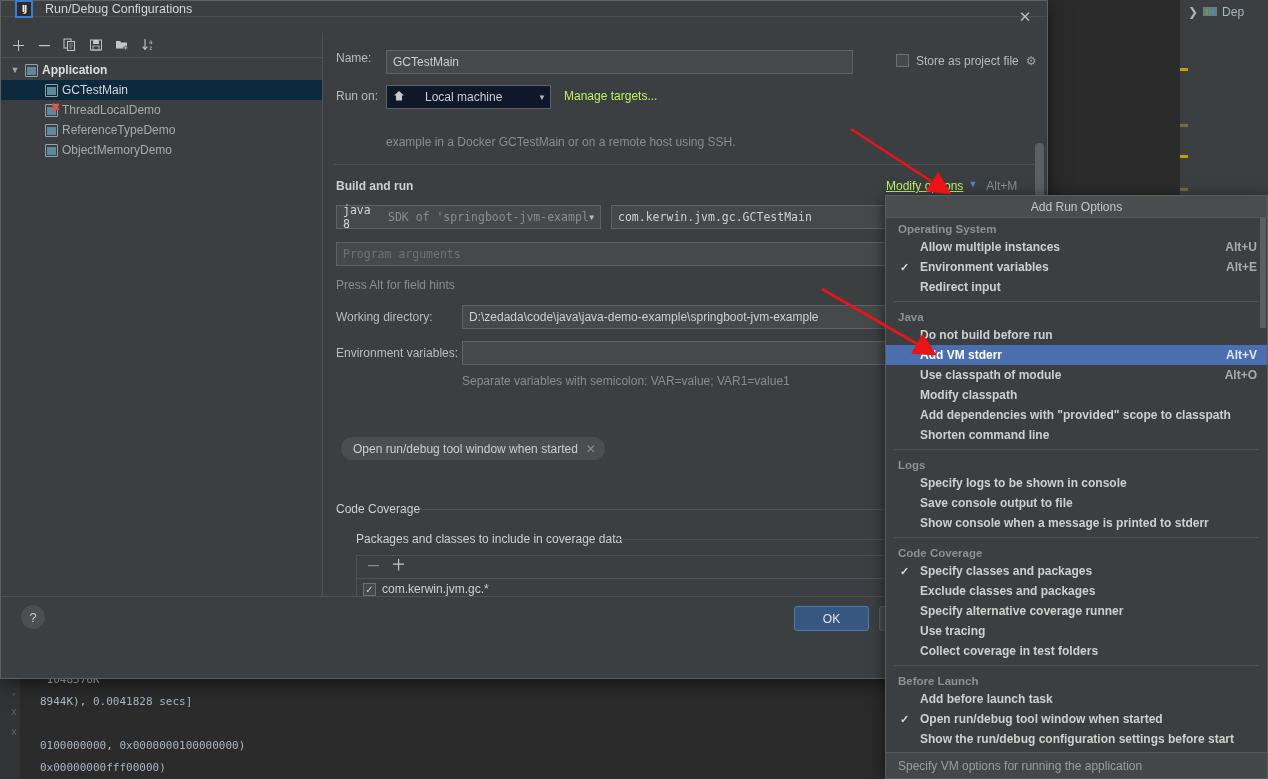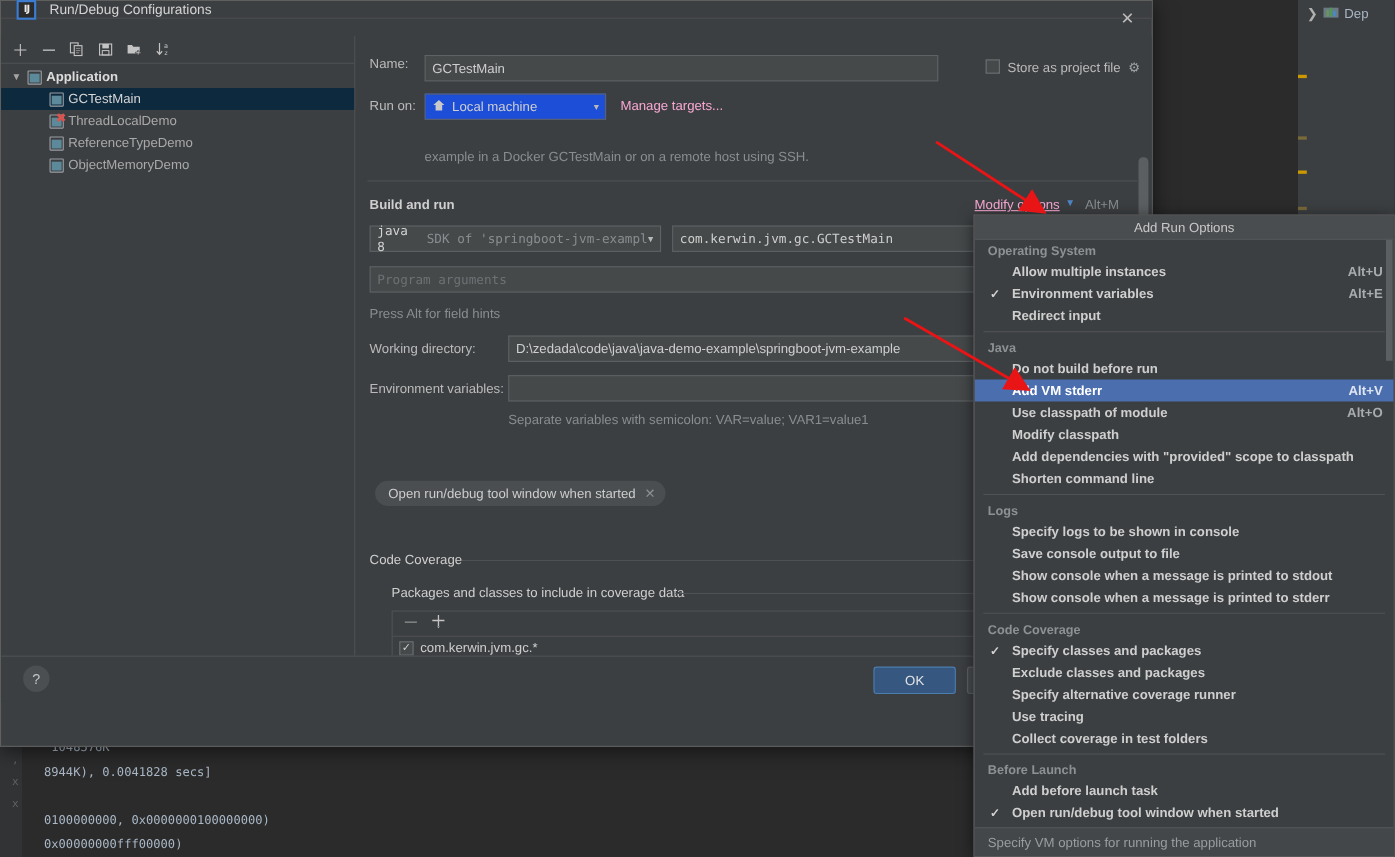--- a/index.html
+++ b/index.html
@@ -140,8 +140,8 @@
   .gear { color: #9fa2a4; font-size: 12px; }
 
   .combo {
-    background: #1d4ed8; border: 1px solid #5e6264; height: 24px;
-    display: flex; align-items: center; padding: 0 4px 0 6px; gap: 6px;
+    background: #0f172a; border: 1px solid #5e6264; height: 24px;
+    display: flex; align-items: center; padding: 0 4px 0 6px; gap: 20px;
     color: #cfcfcf; font-size: 12px; cursor: pointer;
   }
   .caret { margin-left: auto; font-size: 8px; color: #b8b8b8; }

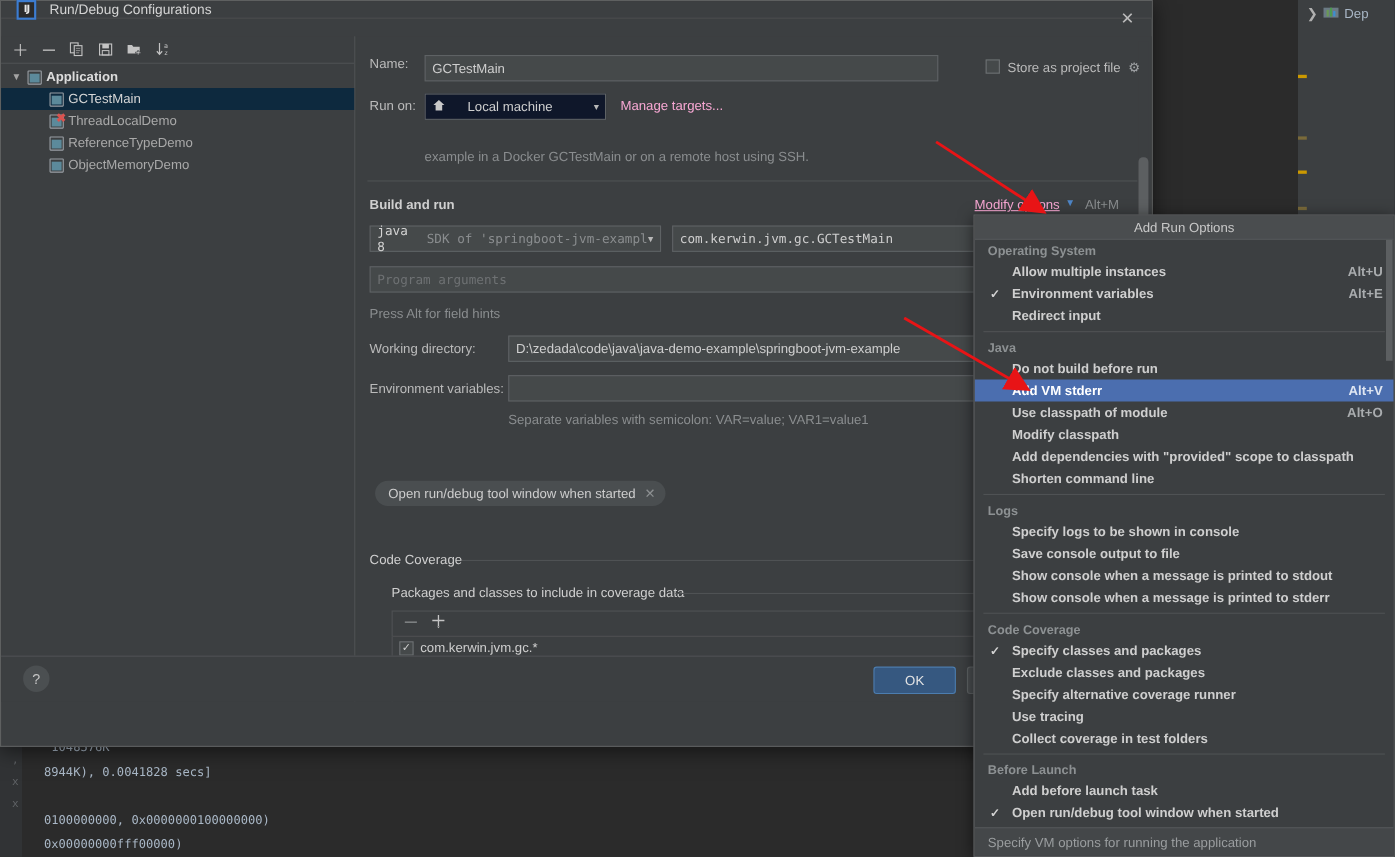--- a/index.html
+++ b/index.html
@@ -124,7 +124,7 @@
   }
   .field.mono { font-family: "DejaVu Sans Mono", monospace; font-size: 11.5px; }
   .field .ph { color: #6e7173; }
-  .link { color: #f9a8d4; font-size: 12px; cursor: pointer; }
+  .link { color: #bef264; font-size: 12px; cursor: pointer; }
   .link.u { text-decoration: underline; }
   .hint { color: #8a8d8f; font-size: 12px; }
   .sep-title {

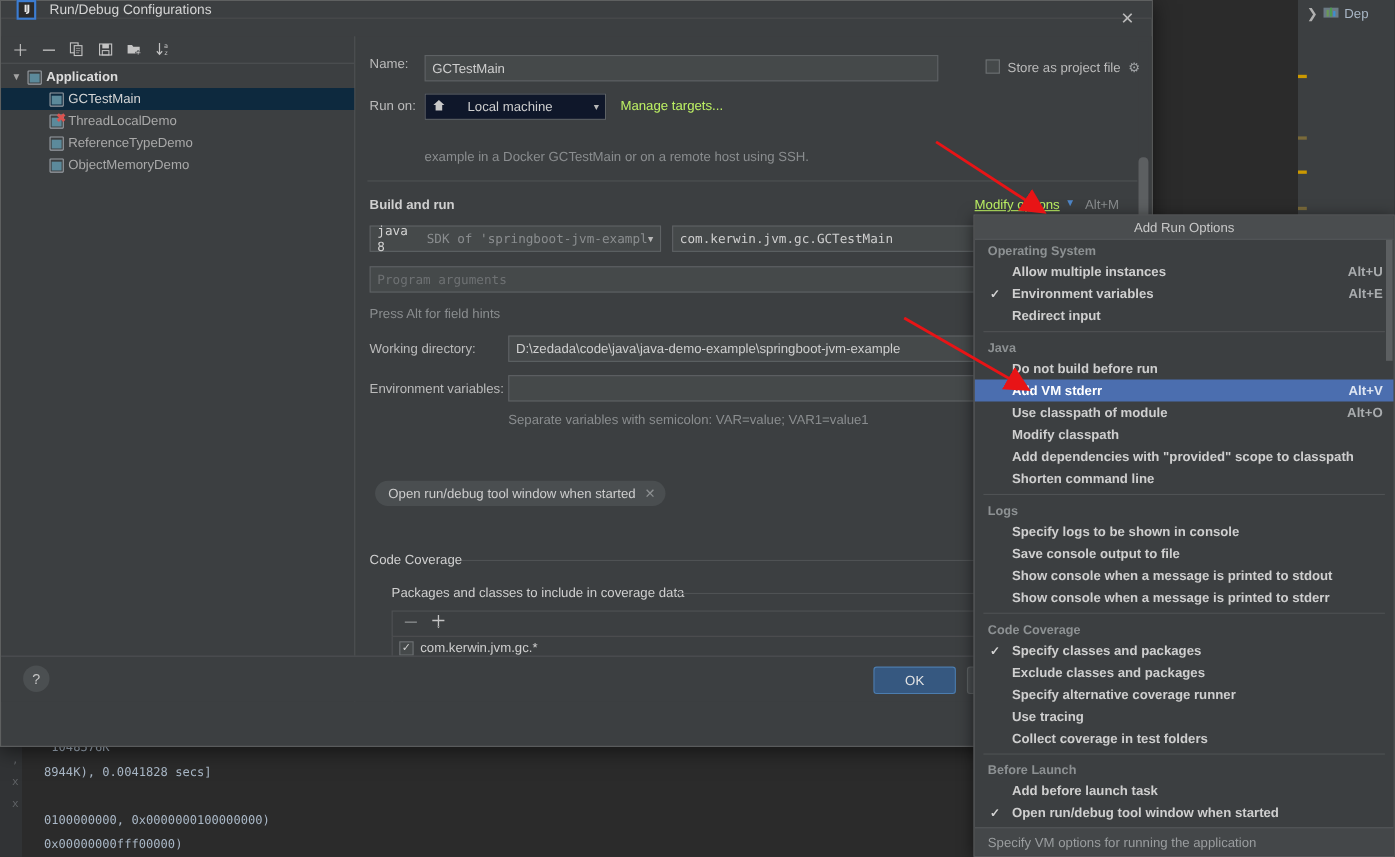--- a/index.html
+++ b/index.html
@@ -540,9 +540,6 @@
           <span>Save console output to file</span>
         </div>
         <div class="pm-item">
-          <span>Show console when a message is printed to stdout</span>
-        </div>
-        <div class="pm-item">
           <span>Show console when a message is printed to stderr</span>
         </div>
         <div class="pm-sep"></div>

